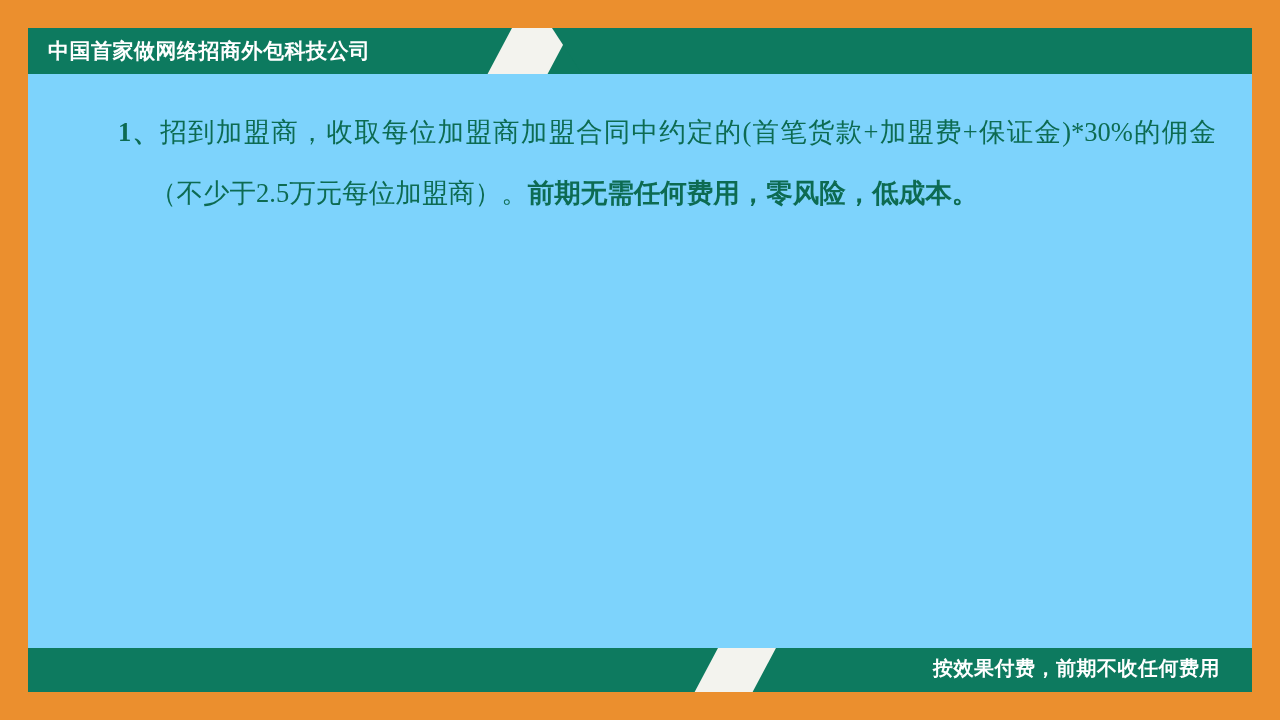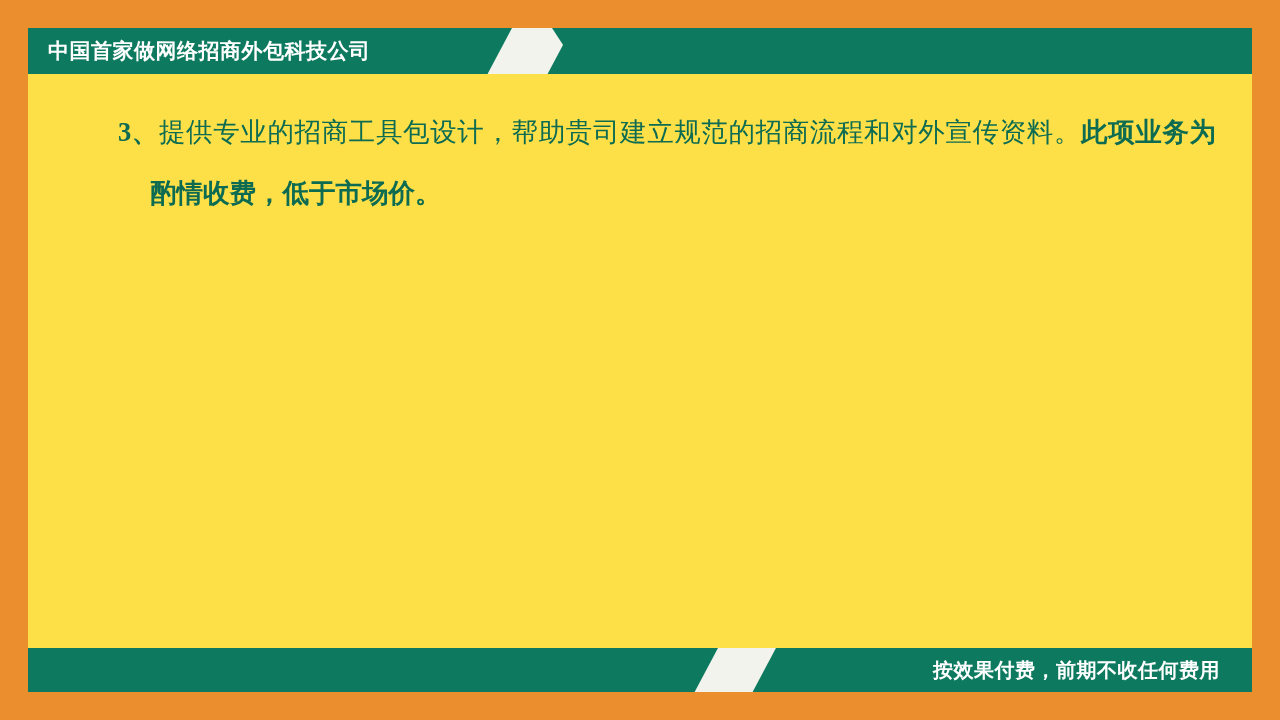--- a/index.html
+++ b/index.html
@@ -29,7 +29,7 @@
     top: 28px;
     width: 1224px;
     height: 664px;
-    background: #fde047;
+    background: #7dd3fc;
     box-sizing: border-box;
   }
 

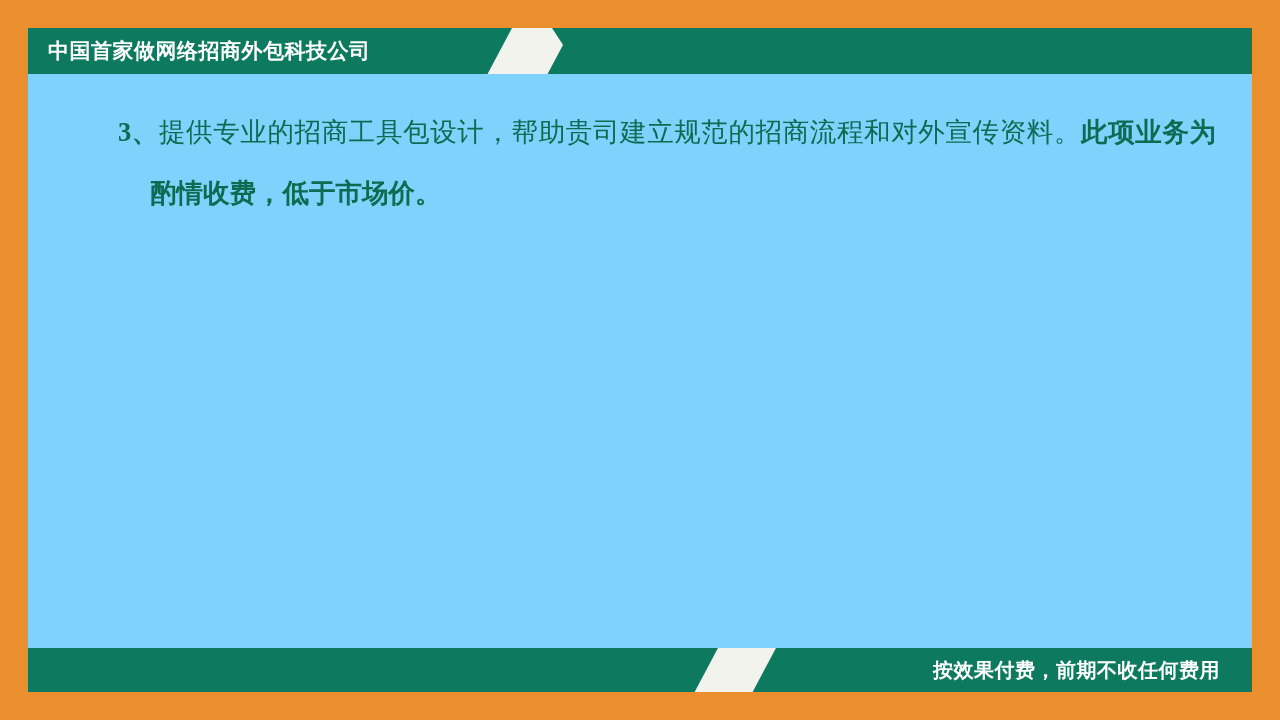--- a/index.html
+++ b/index.html
@@ -152,6 +152,9 @@
 
     <div class="body-area">
 
+      <p class="para">
+        <span class="num">1、</span><span>招到加盟商，收取每位加盟商加盟合同中约定的(首笔货款+加盟费+保证金)*30%的佣金（不少于2.5万元每位加盟商）。</span><span class="em">前期无需任何费用，零风险，低成本。</span>
+      </p>
 
 
       <p class="para">

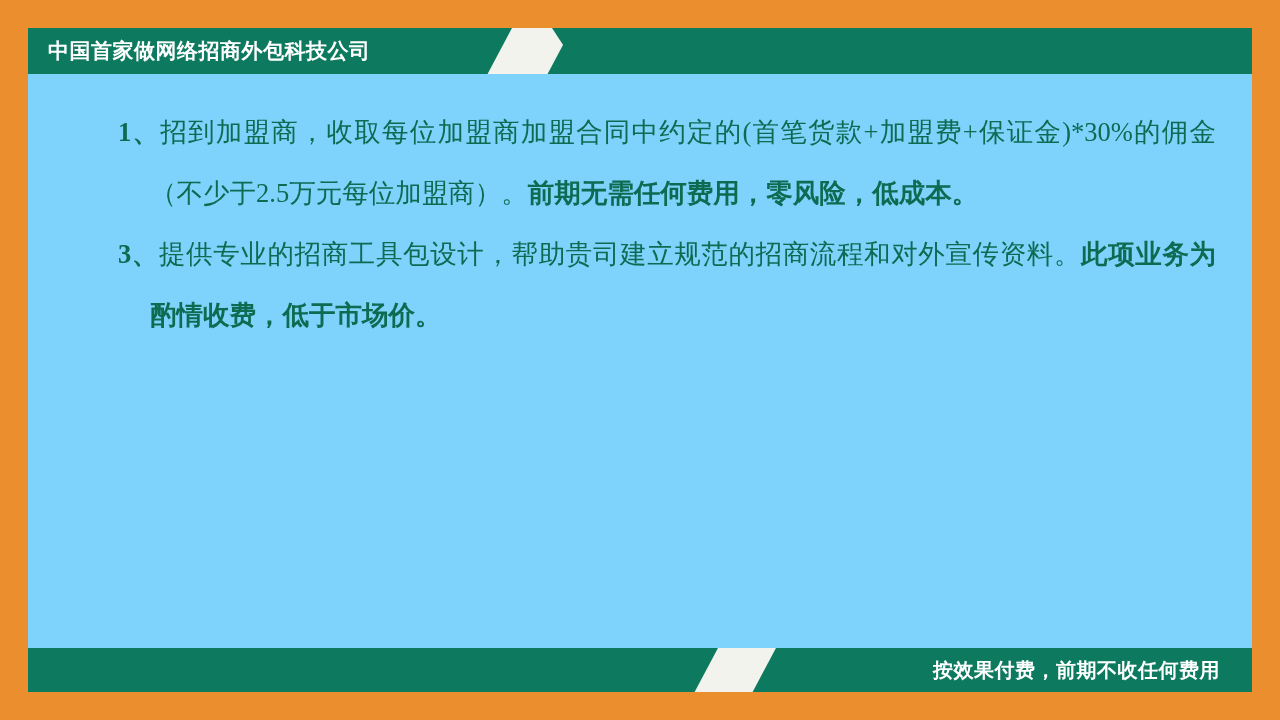--- a/index.html
+++ b/index.html
@@ -157,9 +157,6 @@
       </p>
 
 
-      <p class="para">
-        <span class="num">3、</span><span>提供专业的招商工具包设计，帮助贵司建立规范的招商流程和对外宣传资料。</span><span class="em">此项业务为酌情收费，低于市场价。</span>
-      </p>
 
     </div>
 

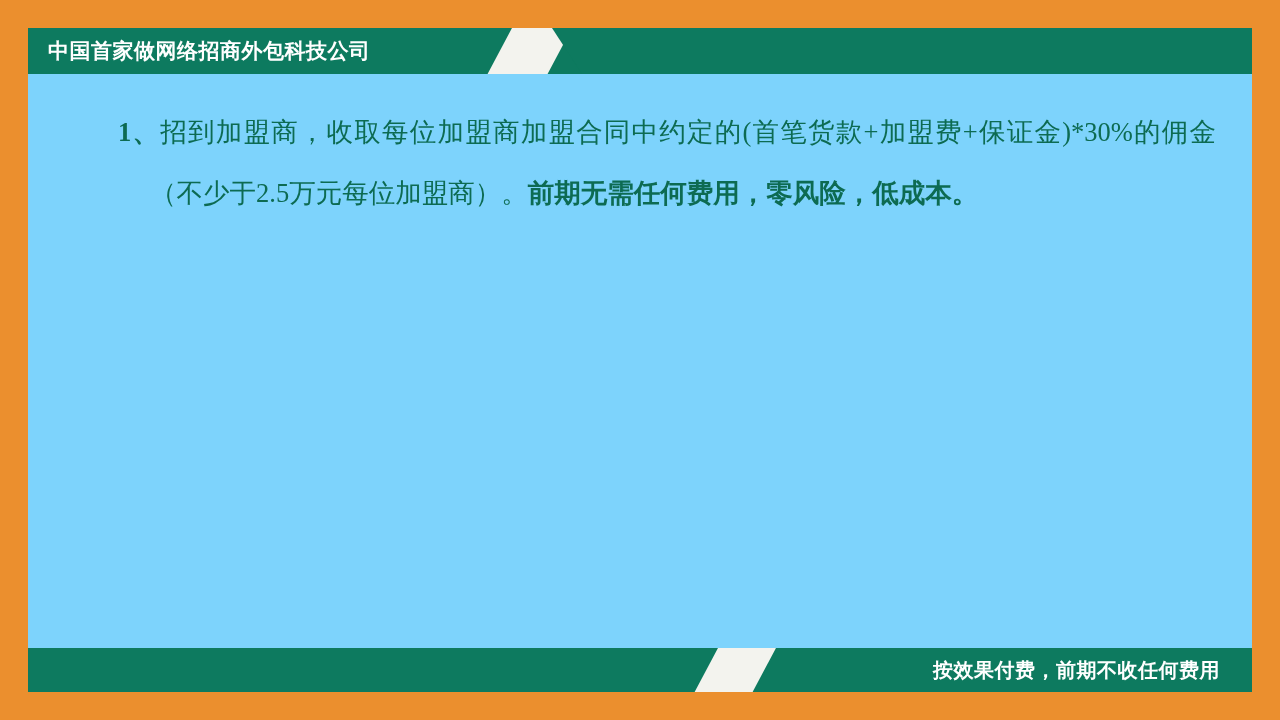--- a/index.html
+++ b/index.html
@@ -105,7 +105,7 @@
     color: #ffffff;
     font-size: 20px;
     font-weight: bold;
-    font-family: Liberation Serif, serif;
+    font-family: Liberation Mono, monospace;
     letter-spacing: 0.5px;
     white-space: nowrap;
     z-index: 3;

